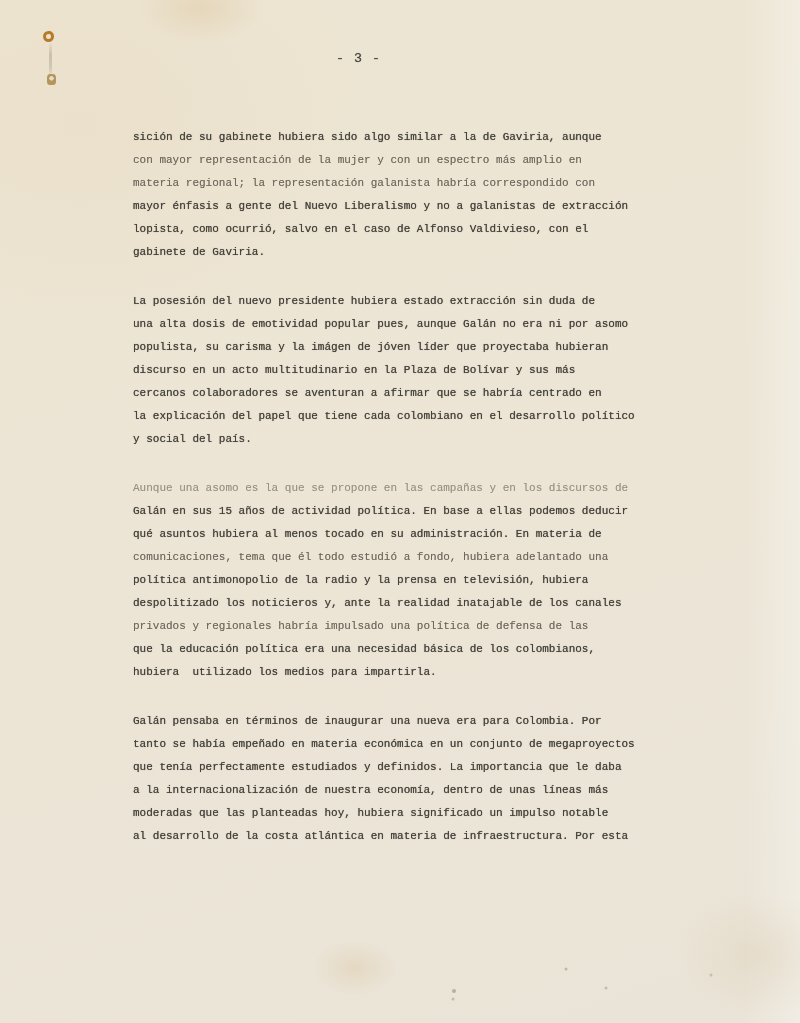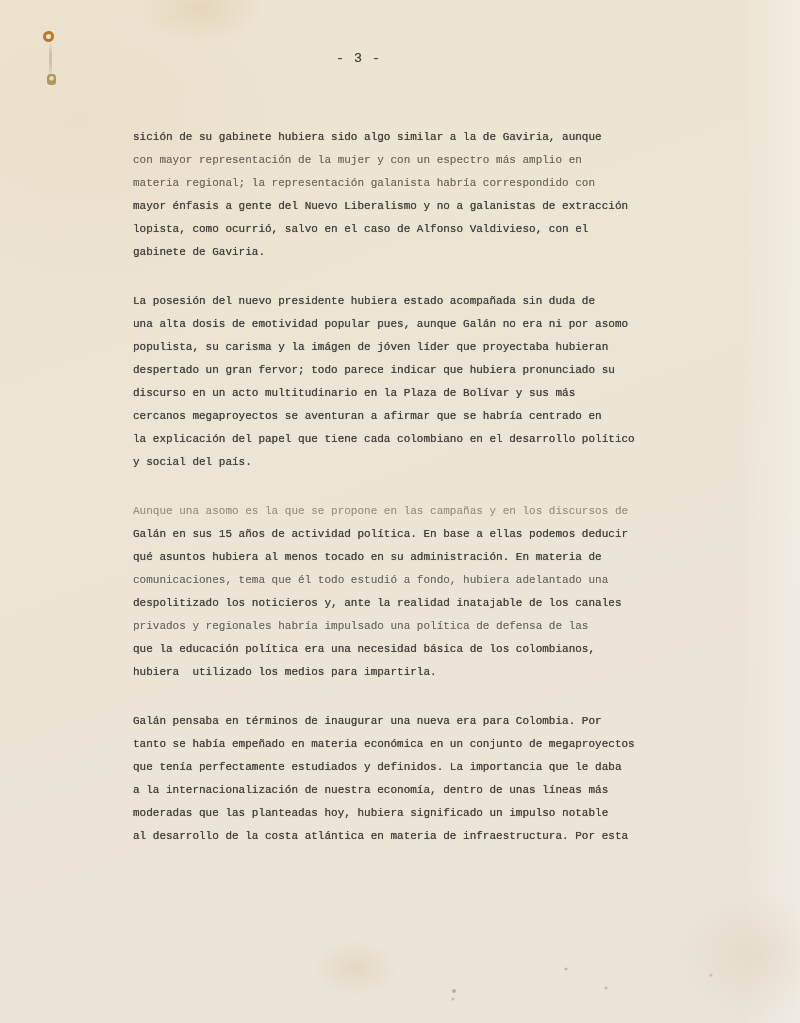--- a/index.html
+++ b/index.html
@@ -118,7 +118,7 @@
         <div class="line">gabinete de Gaviria.</div>
       </div>
       <div class="paragraph">
-        <div class="line">La posesión del nuevo presidente hubiera estado acompañada sin duda de</div>
+        <div class="line">La posesión del nuevo presidente hubiera estado extracción sin duda de</div>
         <div class="line">una alta dosis de emotividad popular pues, aunque Galán no era ni por asomo</div>
         <div class="line">populista, su carisma y la imágen de jóven líder que proyectaba hubieran</div>
         <div class="line">despertado un gran fervor; todo parece indicar que hubiera pronunciado su</div>

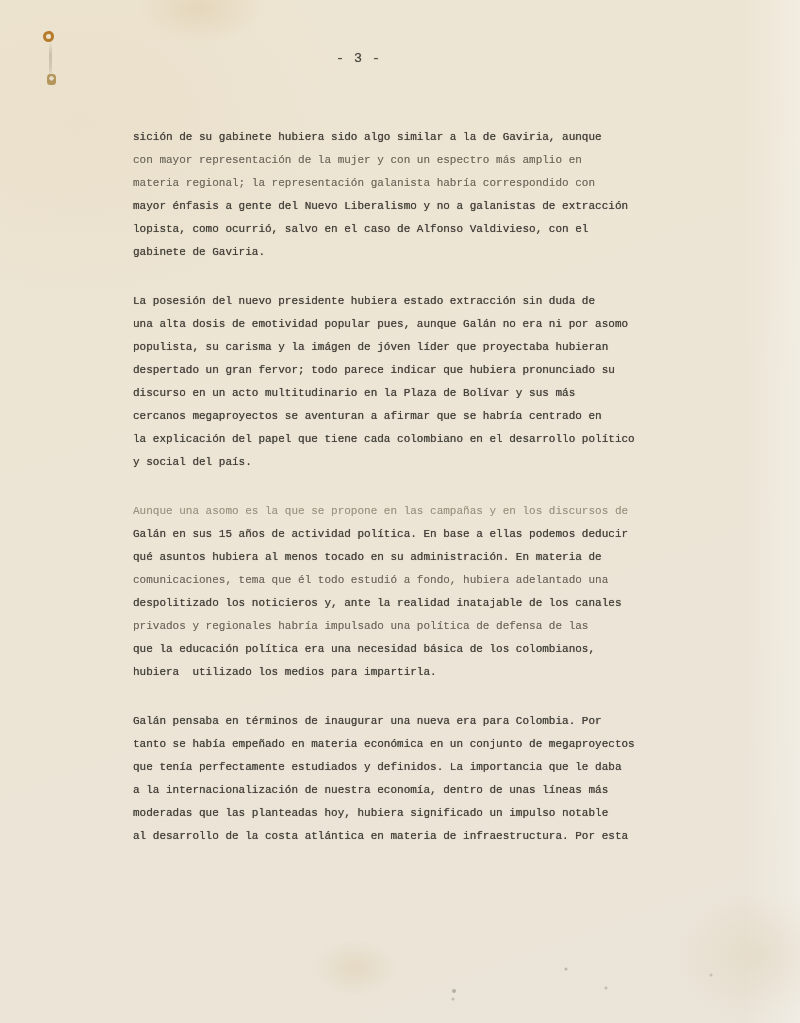--- a/index.html
+++ b/index.html
@@ -121,7 +121,6 @@
         <div class="line">La posesión del nuevo presidente hubiera estado extracción sin duda de</div>
         <div class="line">una alta dosis de emotividad popular pues, aunque Galán no era ni por asomo</div>
         <div class="line">populista, su carisma y la imágen de jóven líder que proyectaba hubieran</div>
-        <div class="line">despertado un gran fervor; todo parece indicar que hubiera pronunciado su</div>
         <div class="line">discurso en un acto multitudinario en la Plaza de Bolívar y sus más</div>
         <div class="line">cercanos megaproyectos se aventuran a afirmar que se habría centrado en</div>
         <div class="line">la explicación del papel que tiene cada colombiano en el desarrollo político</div>

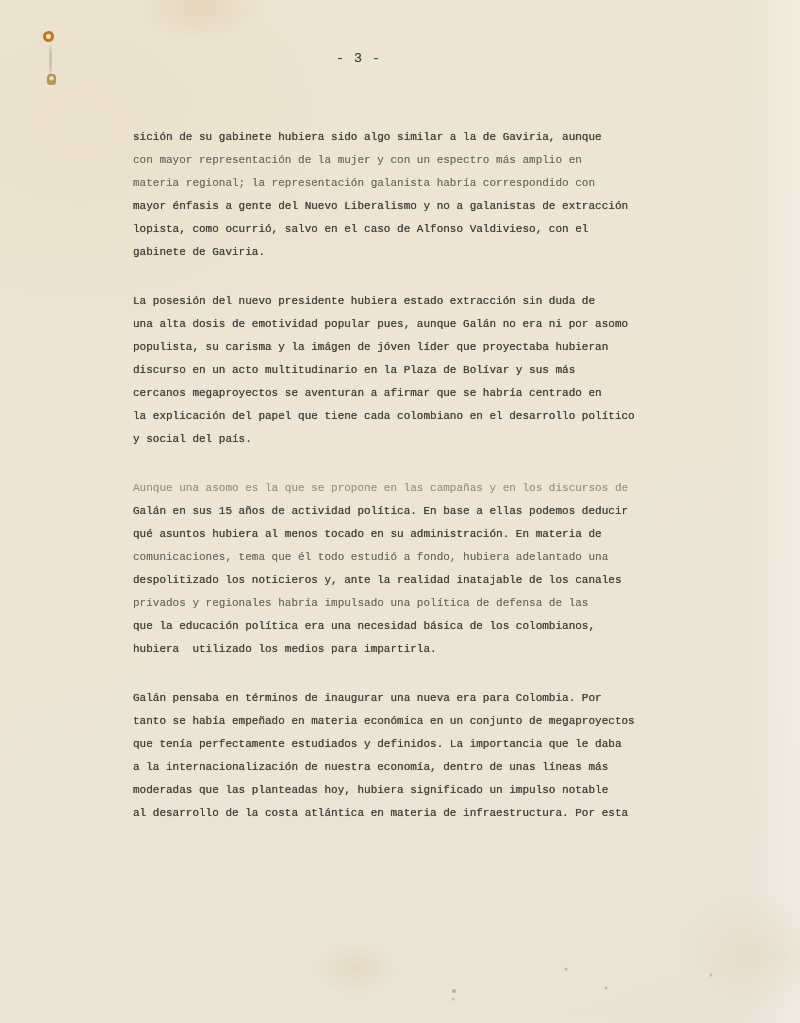--- a/index.html
+++ b/index.html
@@ -122,7 +122,7 @@
         <div class="line">una alta dosis de emotividad popular pues, aunque Galán no era ni por asomo</div>
         <div class="line">populista, su carisma y la imágen de jóven líder que proyectaba hubieran</div>
         <div class="line">discurso en un acto multitudinario en la Plaza de Bolívar y sus más</div>
-        <div class="line">cercanos megaproyectos se aventuran a afirmar que se habría centrado en</div>
+        <div class="line">cercanos colaboradores se aventuran a afirmar que se habría centrado en</div>
         <div class="line">la explicación del papel que tiene cada colombiano en el desarrollo político</div>
         <div class="line">y social del país.</div>
       </div>

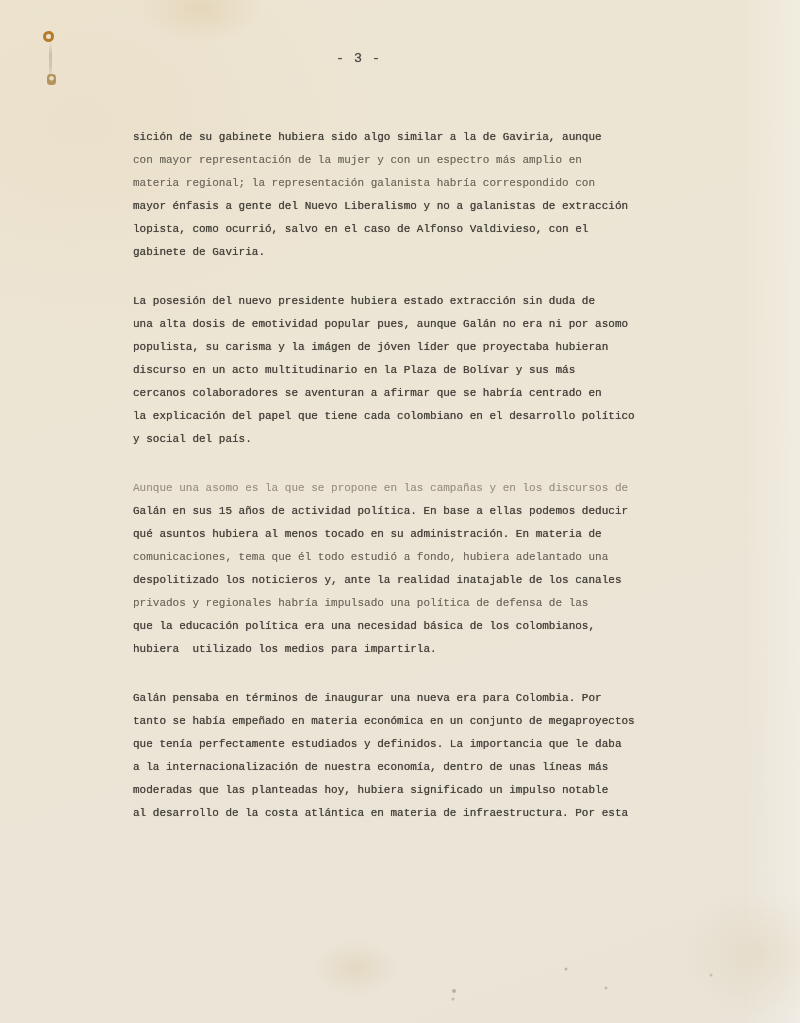--- a/index.html
+++ b/index.html
@@ -131,6 +131,7 @@
         <div class="line">Galán en sus 15 años de actividad política. En base a ellas podemos deducir</div>
         <div class="line">qué asuntos hubiera al menos tocado en su administración. En materia de</div>
         <div class="line fade-medium">comunicaciones, tema que él todo estudió a fondo, hubiera adelantado una</div>
+        <div class="line">política antimonopolio de la radio y la prensa en televisión, hubiera</div>
         <div class="line">despolitizado los noticieros y, ante la realidad inatajable de los canales</div>
         <div class="line fade-medium">privados y regionales habría impulsado una política de defensa de las</div>
         <div class="line">que la educación política era una necesidad básica de los colombianos,</div>

